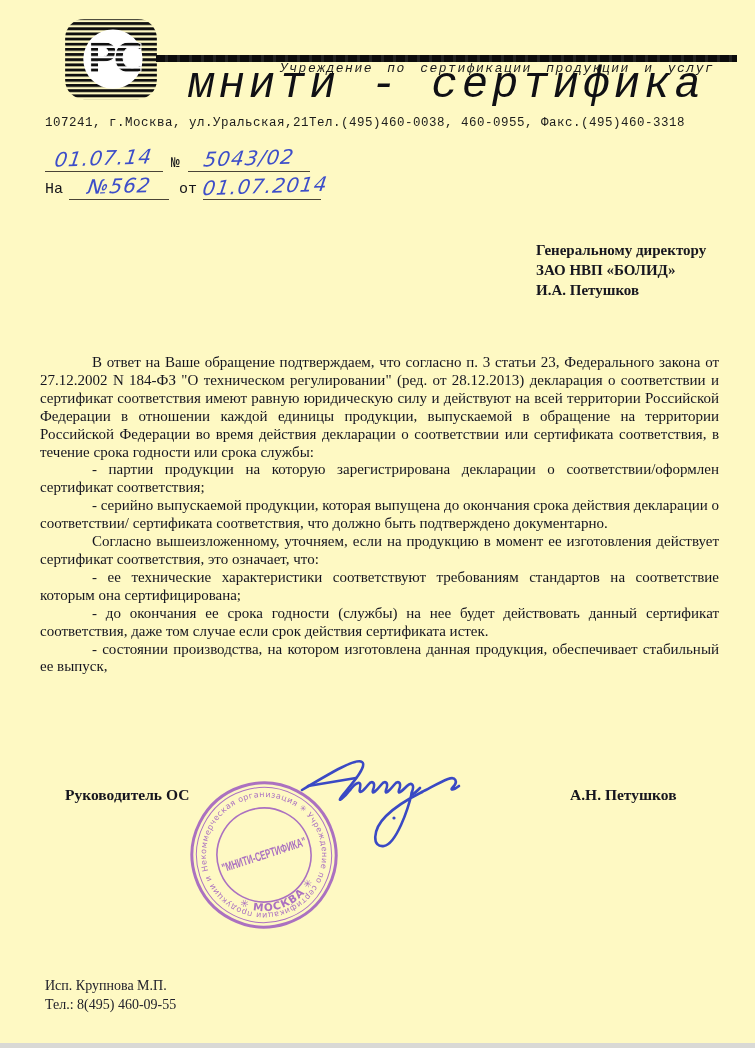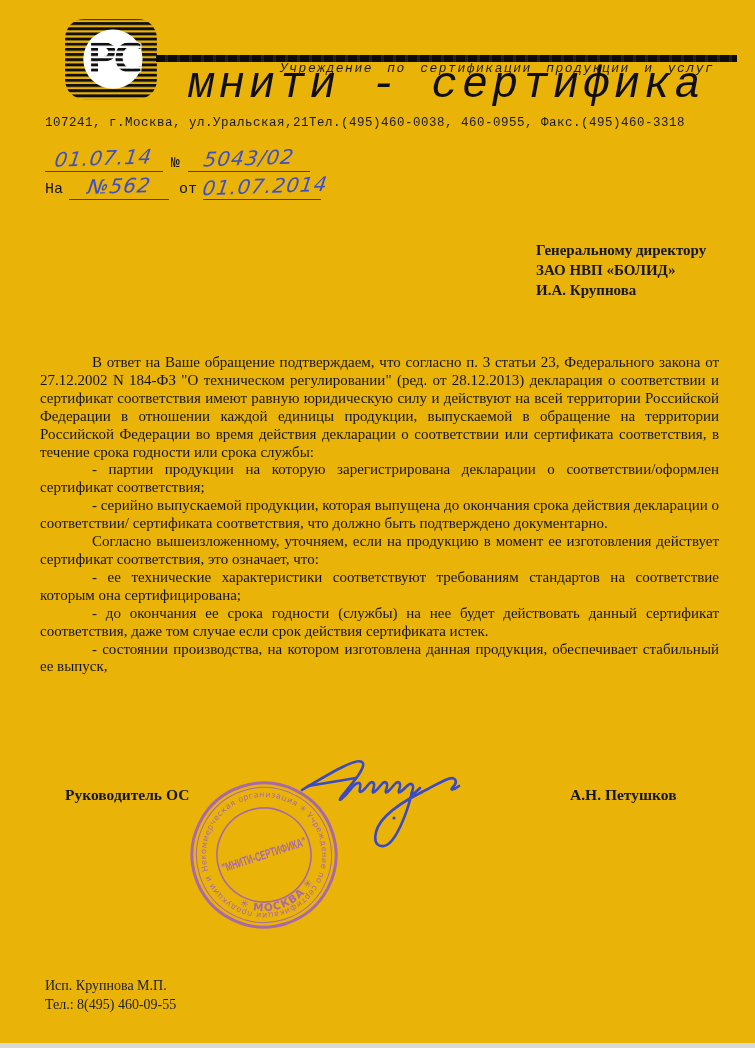--- a/index.html
+++ b/index.html
@@ -9,7 +9,7 @@
     width: 755px;
     height: 1048px;
     margin: 0 auto;
-    background: #eab308;
+    background: #fef9c3;
     overflow: hidden;
     font-family: "Liberation Serif", serif;
     color: #16161f;

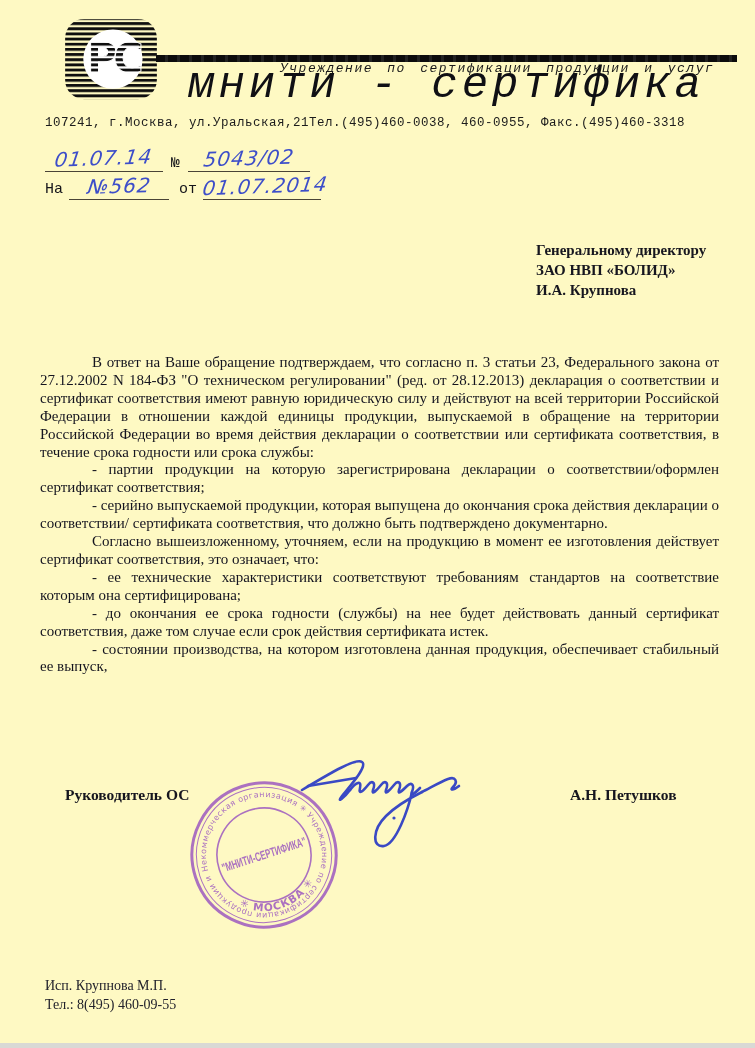--- a/index.html
+++ b/index.html
@@ -118,7 +118,7 @@
   <div class="recipient">
     <div>Генеральному директору</div>
     <div>ЗАО НВП «БОЛИД»</div>
-    <div>И.А. Крупнова</div>
+    <div>И.А. Петушков</div>
   </div>
 
   <div class="body-text">

